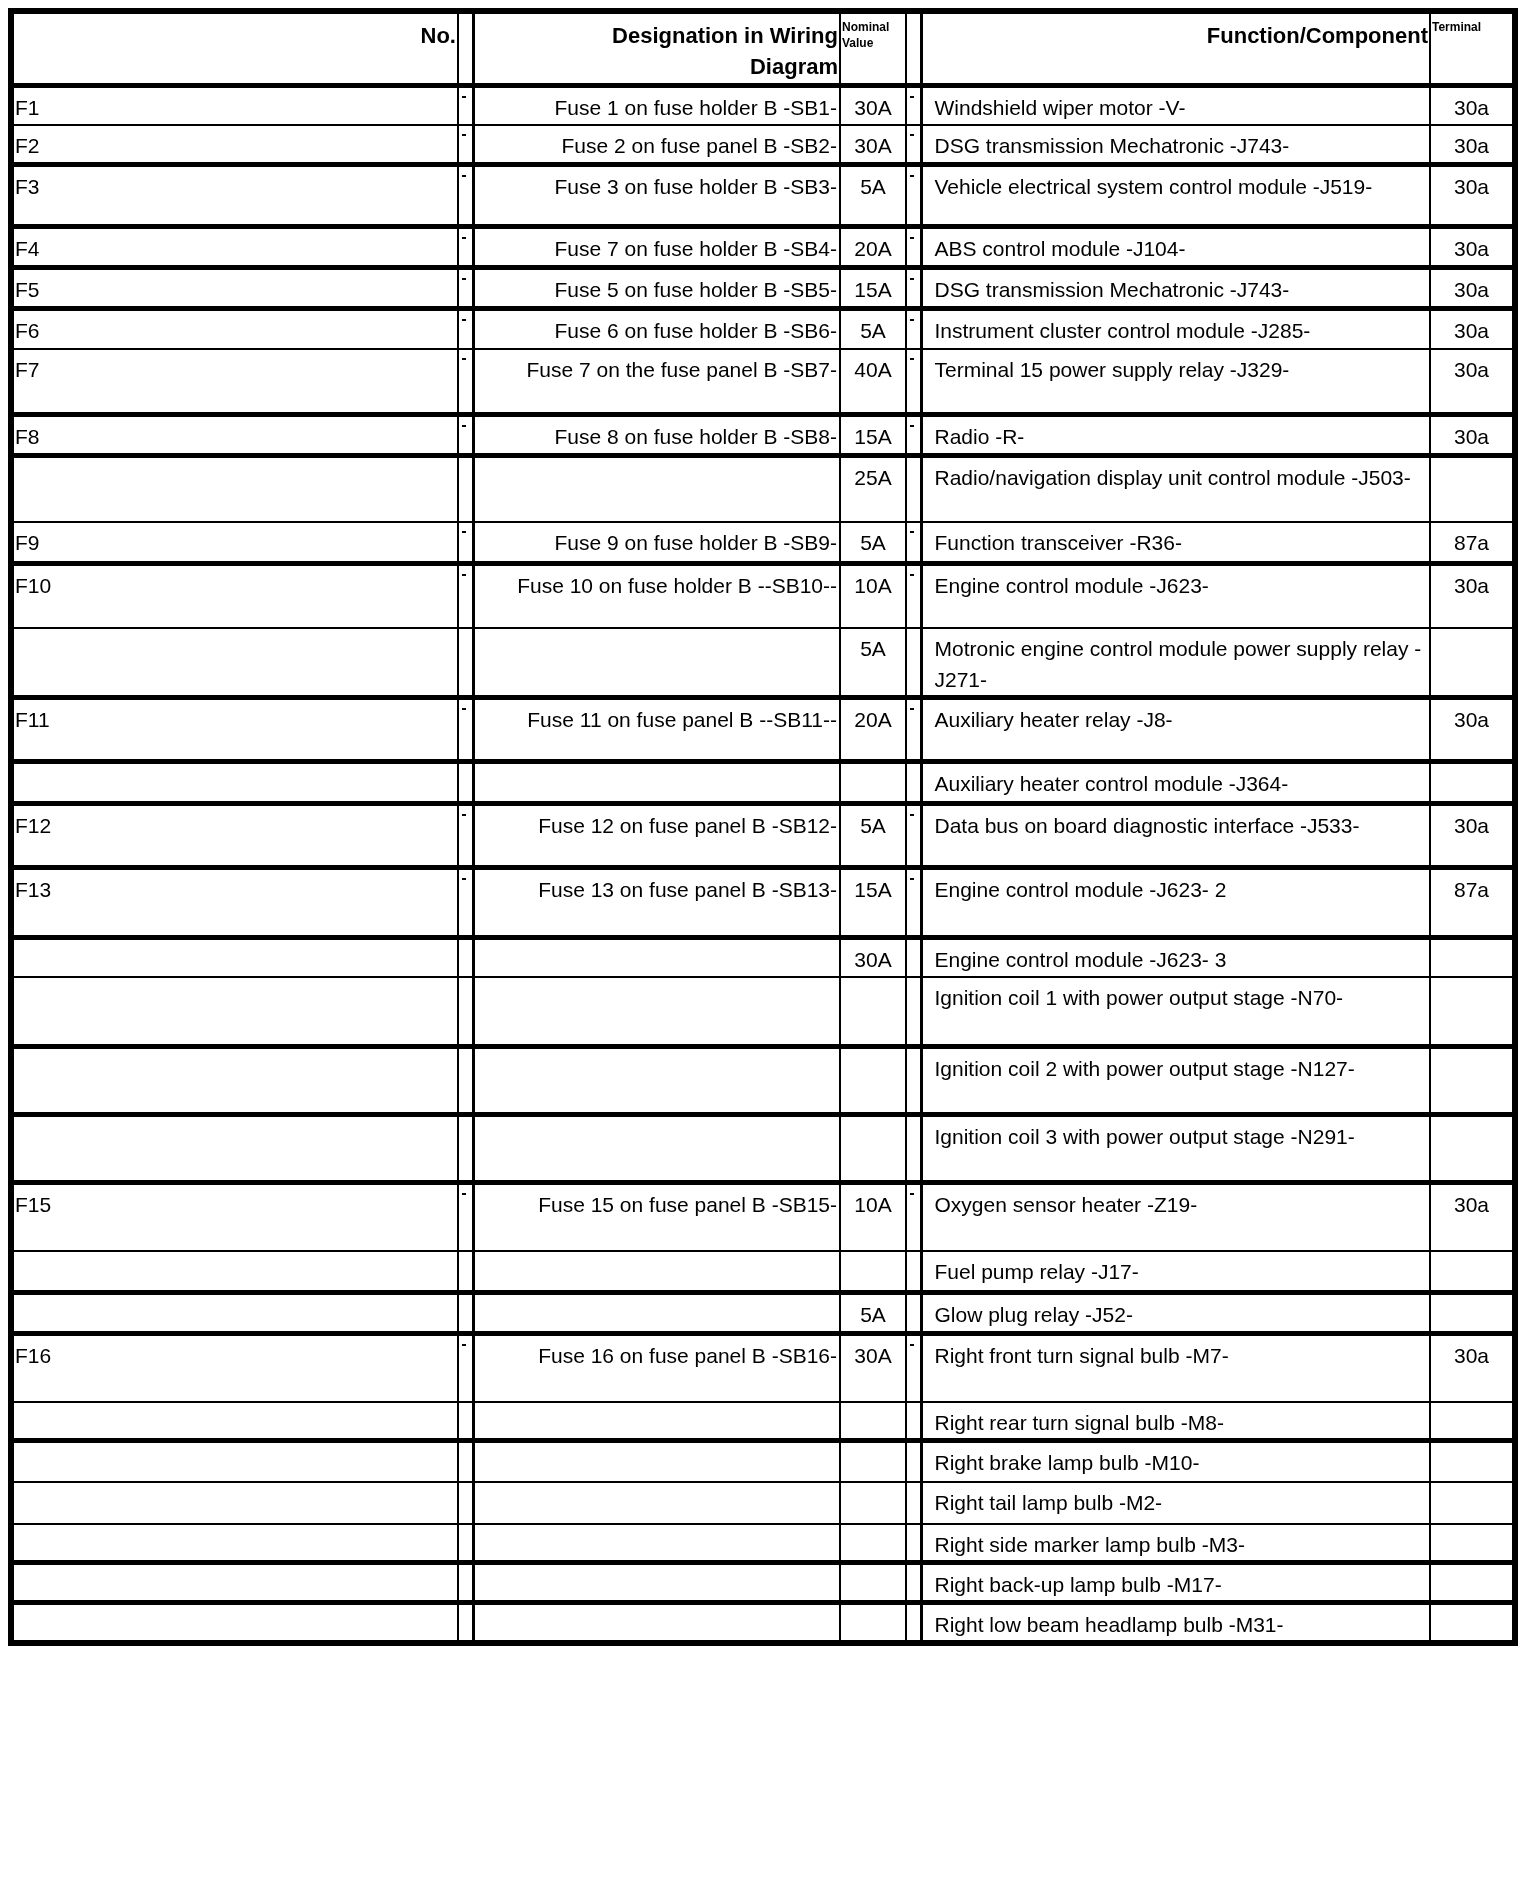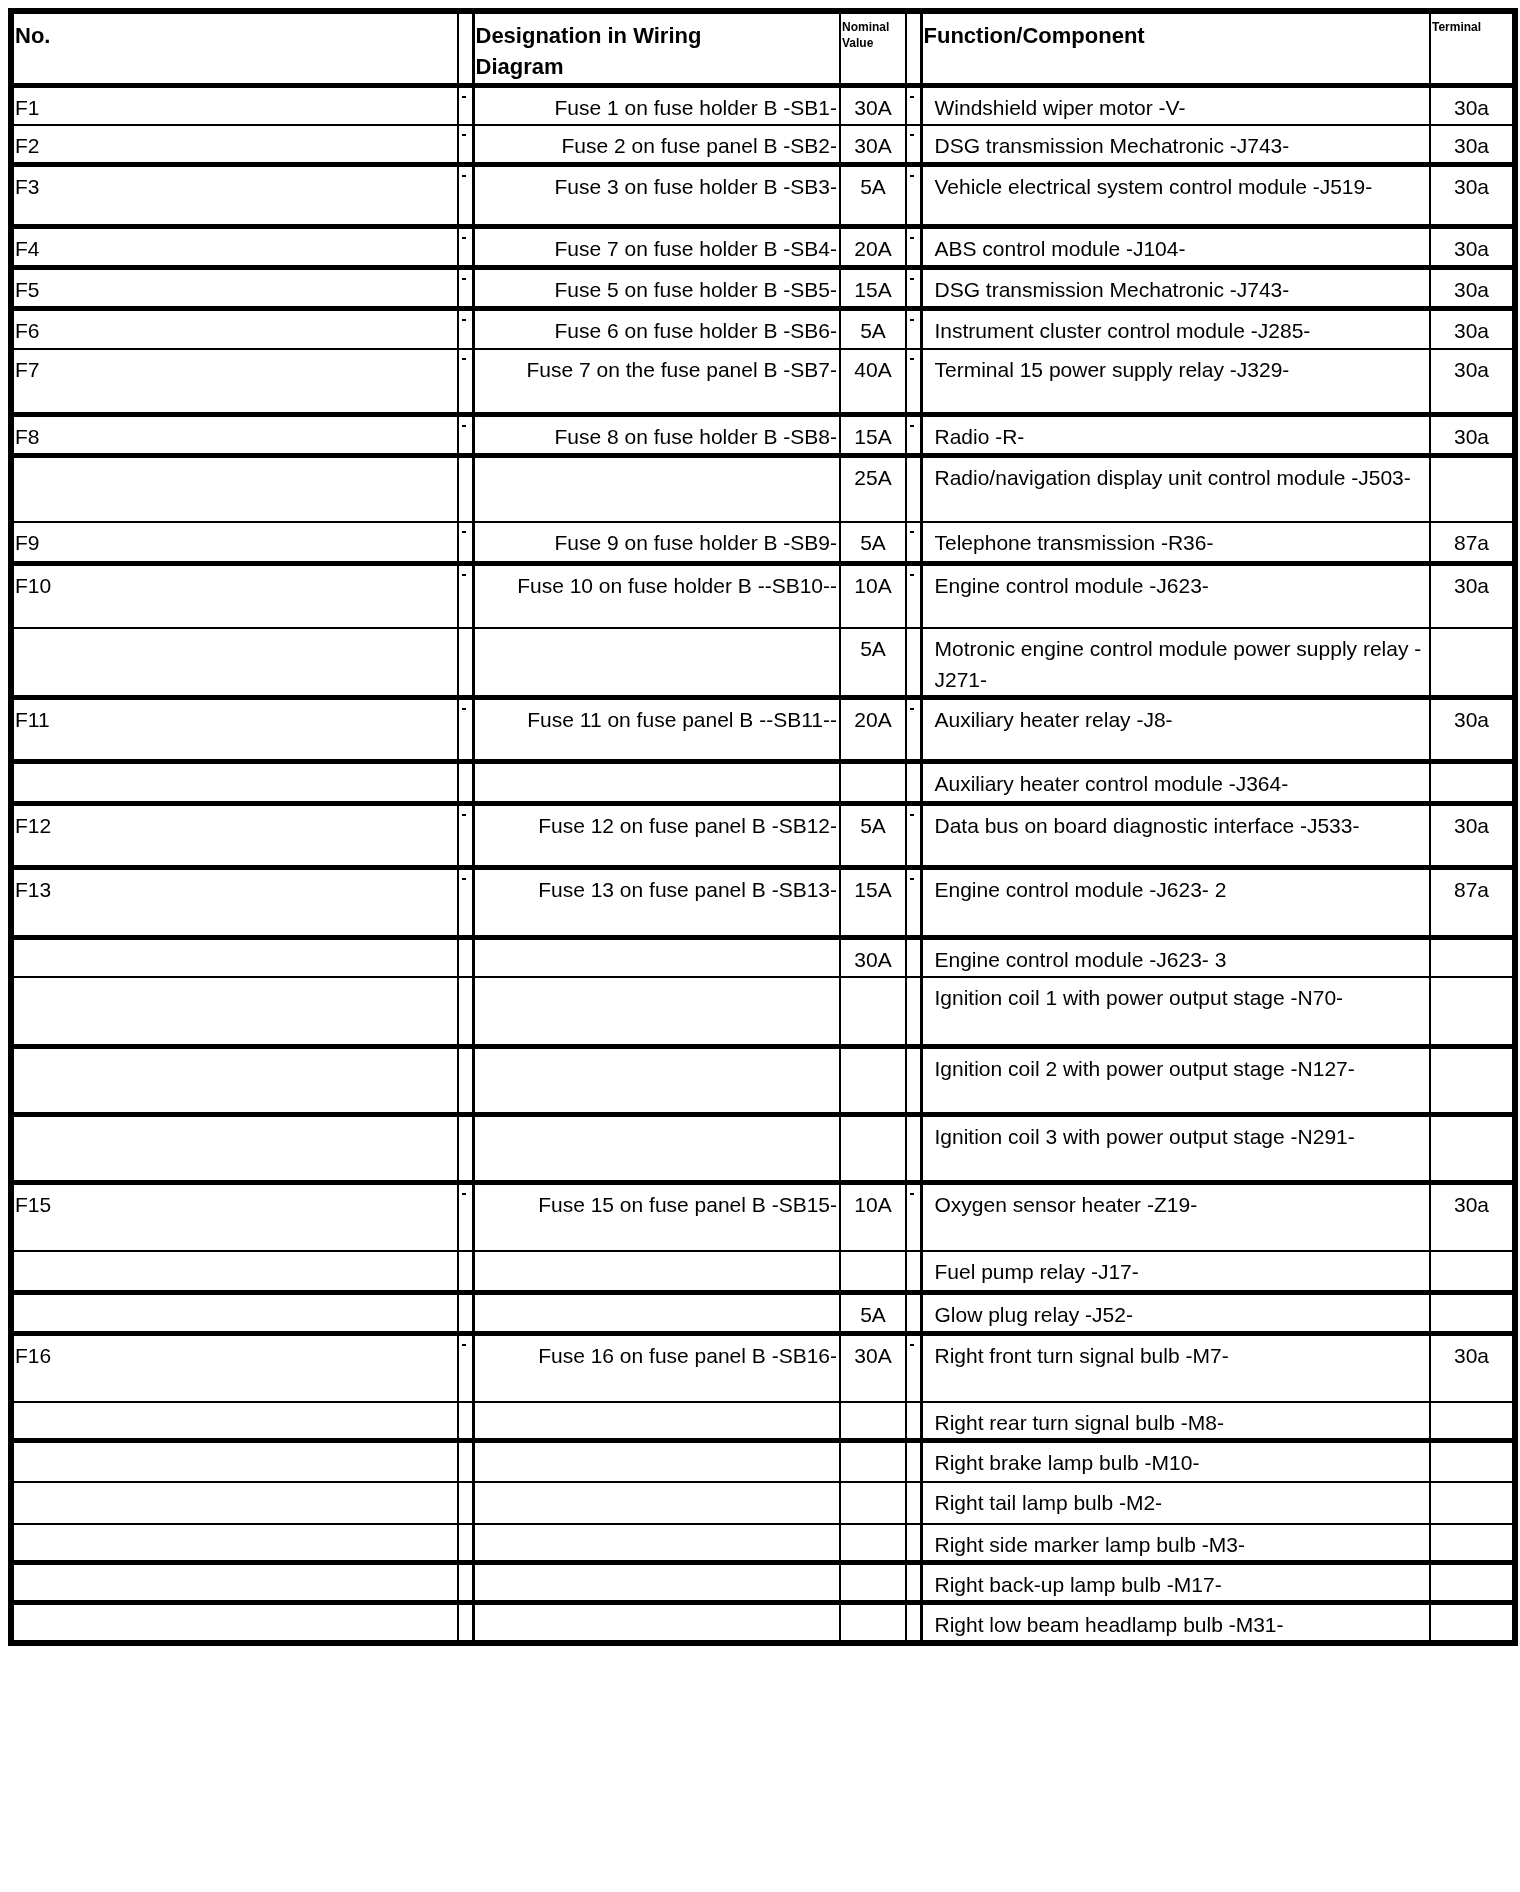--- a/index.html
+++ b/index.html
@@ -32,7 +32,7 @@
 
   thead tr{height:66px;}
   thead th{border-bottom-width:5px;font-weight:bold;}
-  .h-main{font-size:22px;text-align:left;line-height:31px;padding-top:6px;}
+  .h-main{font-size:22px;text-align:right;line-height:31px;padding-top:6px;}
   .h-des span{display:inline-block;max-width:280px;}
   .h-small{font-size:12px;line-height:16px;text-align:left;padding:5px 0 0 1px;font-weight:bold;}
 

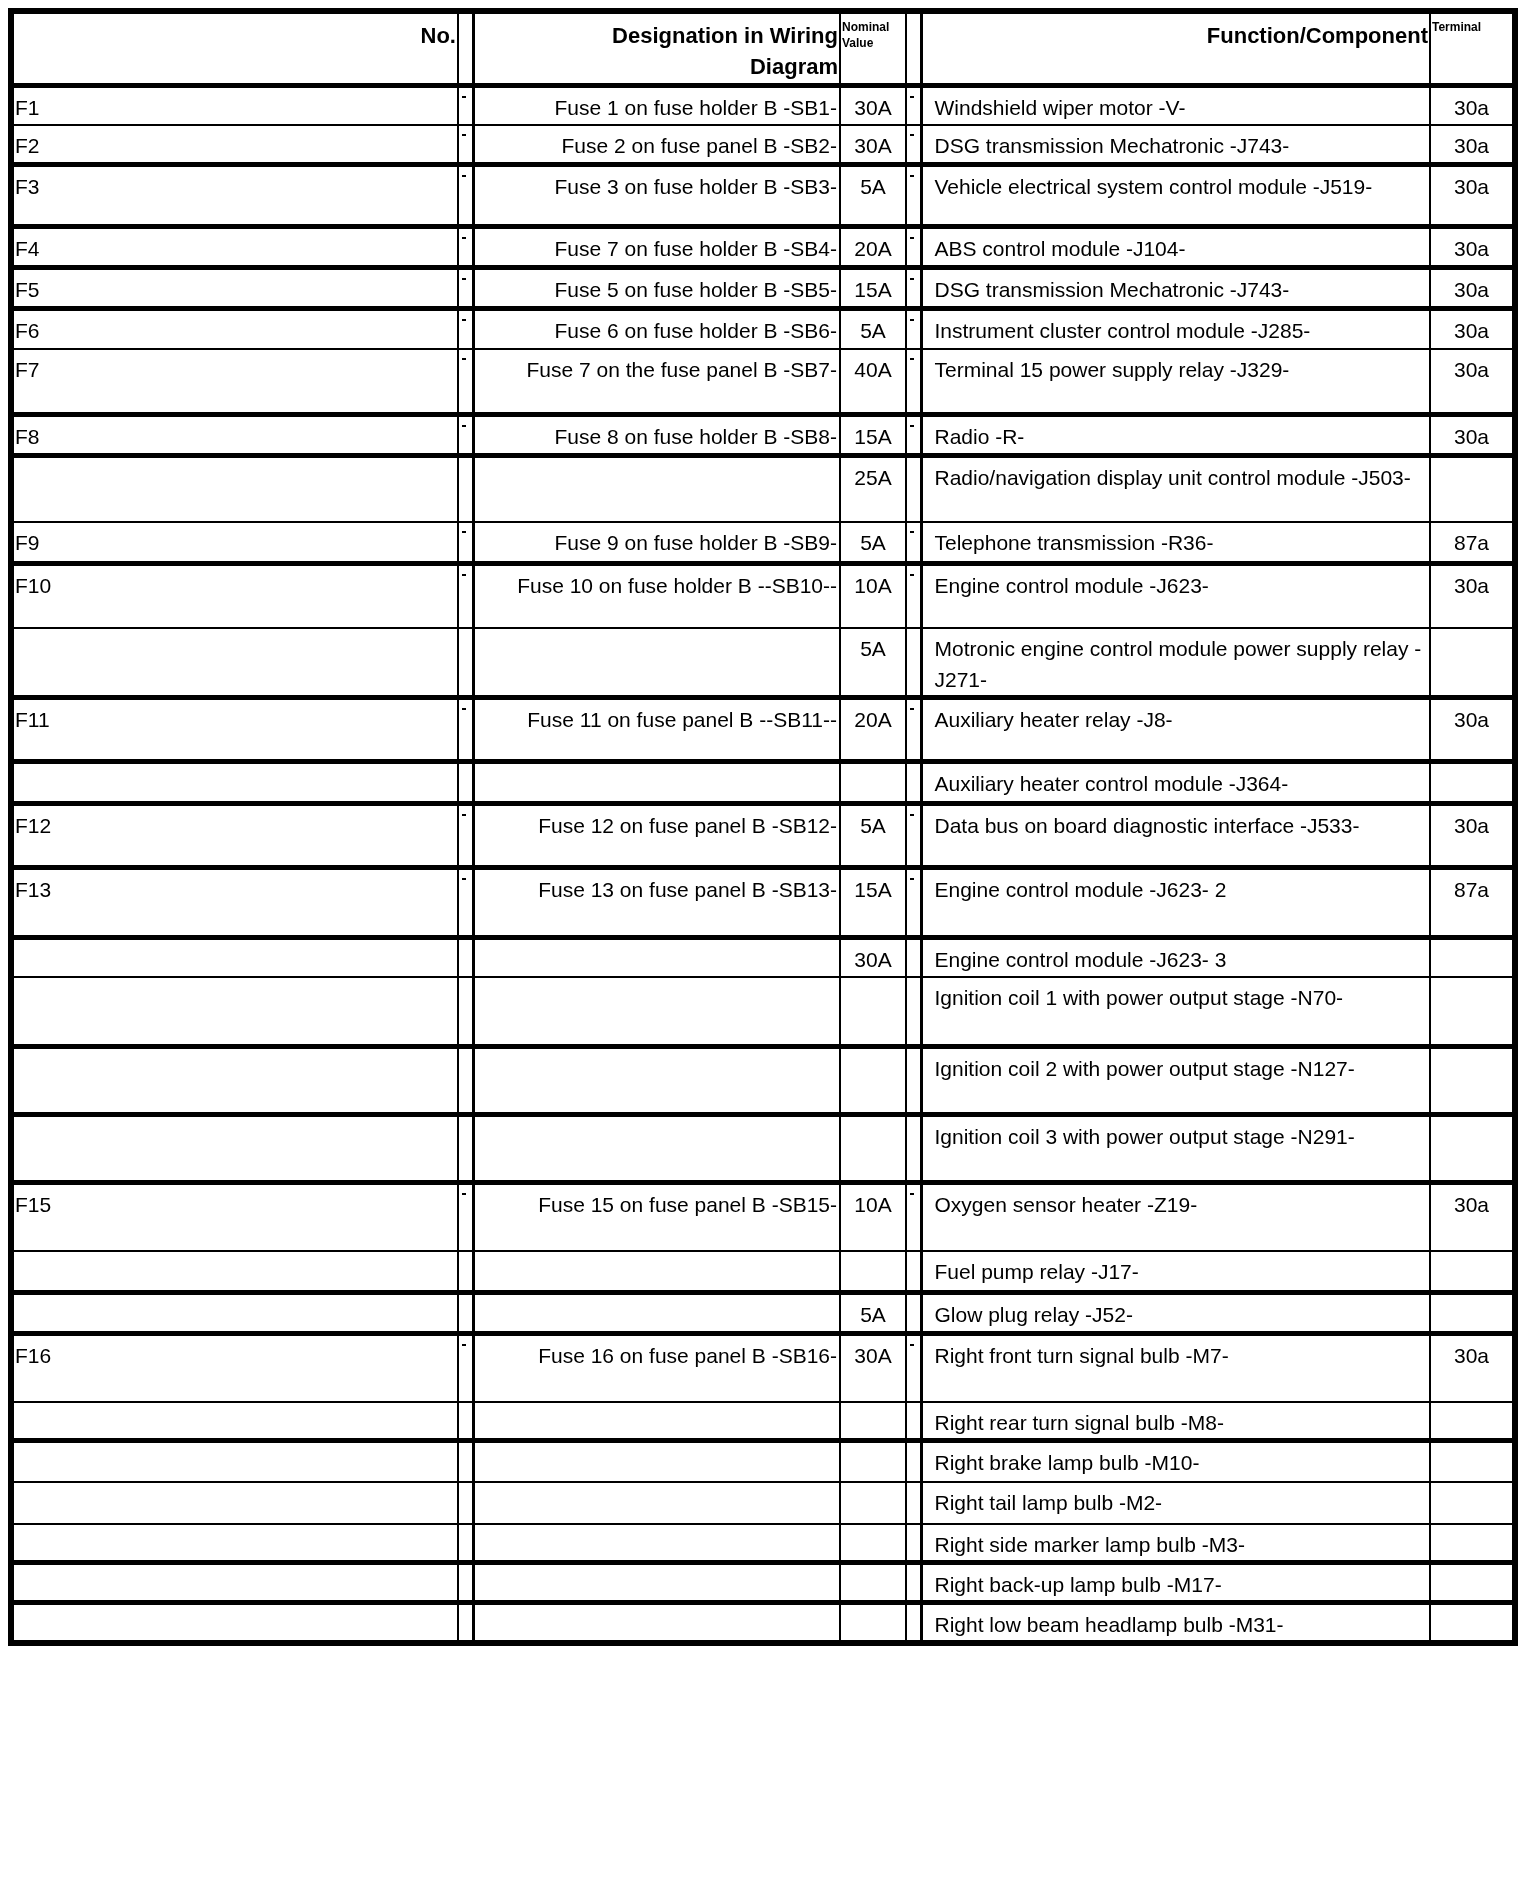--- a/index.html
+++ b/index.html
@@ -201,7 +201,7 @@
           <td class="c-sp">
             <span class="tick"></span>
           </td>
-          <td class="c-fn">Telephone transmission -R36-</td>
+          <td class="c-fn">Function transceiver -R36-</td>
           <td class="c-term">87a</td>
         </tr>
         <tr class="row-thin" style="height: 64px;">

